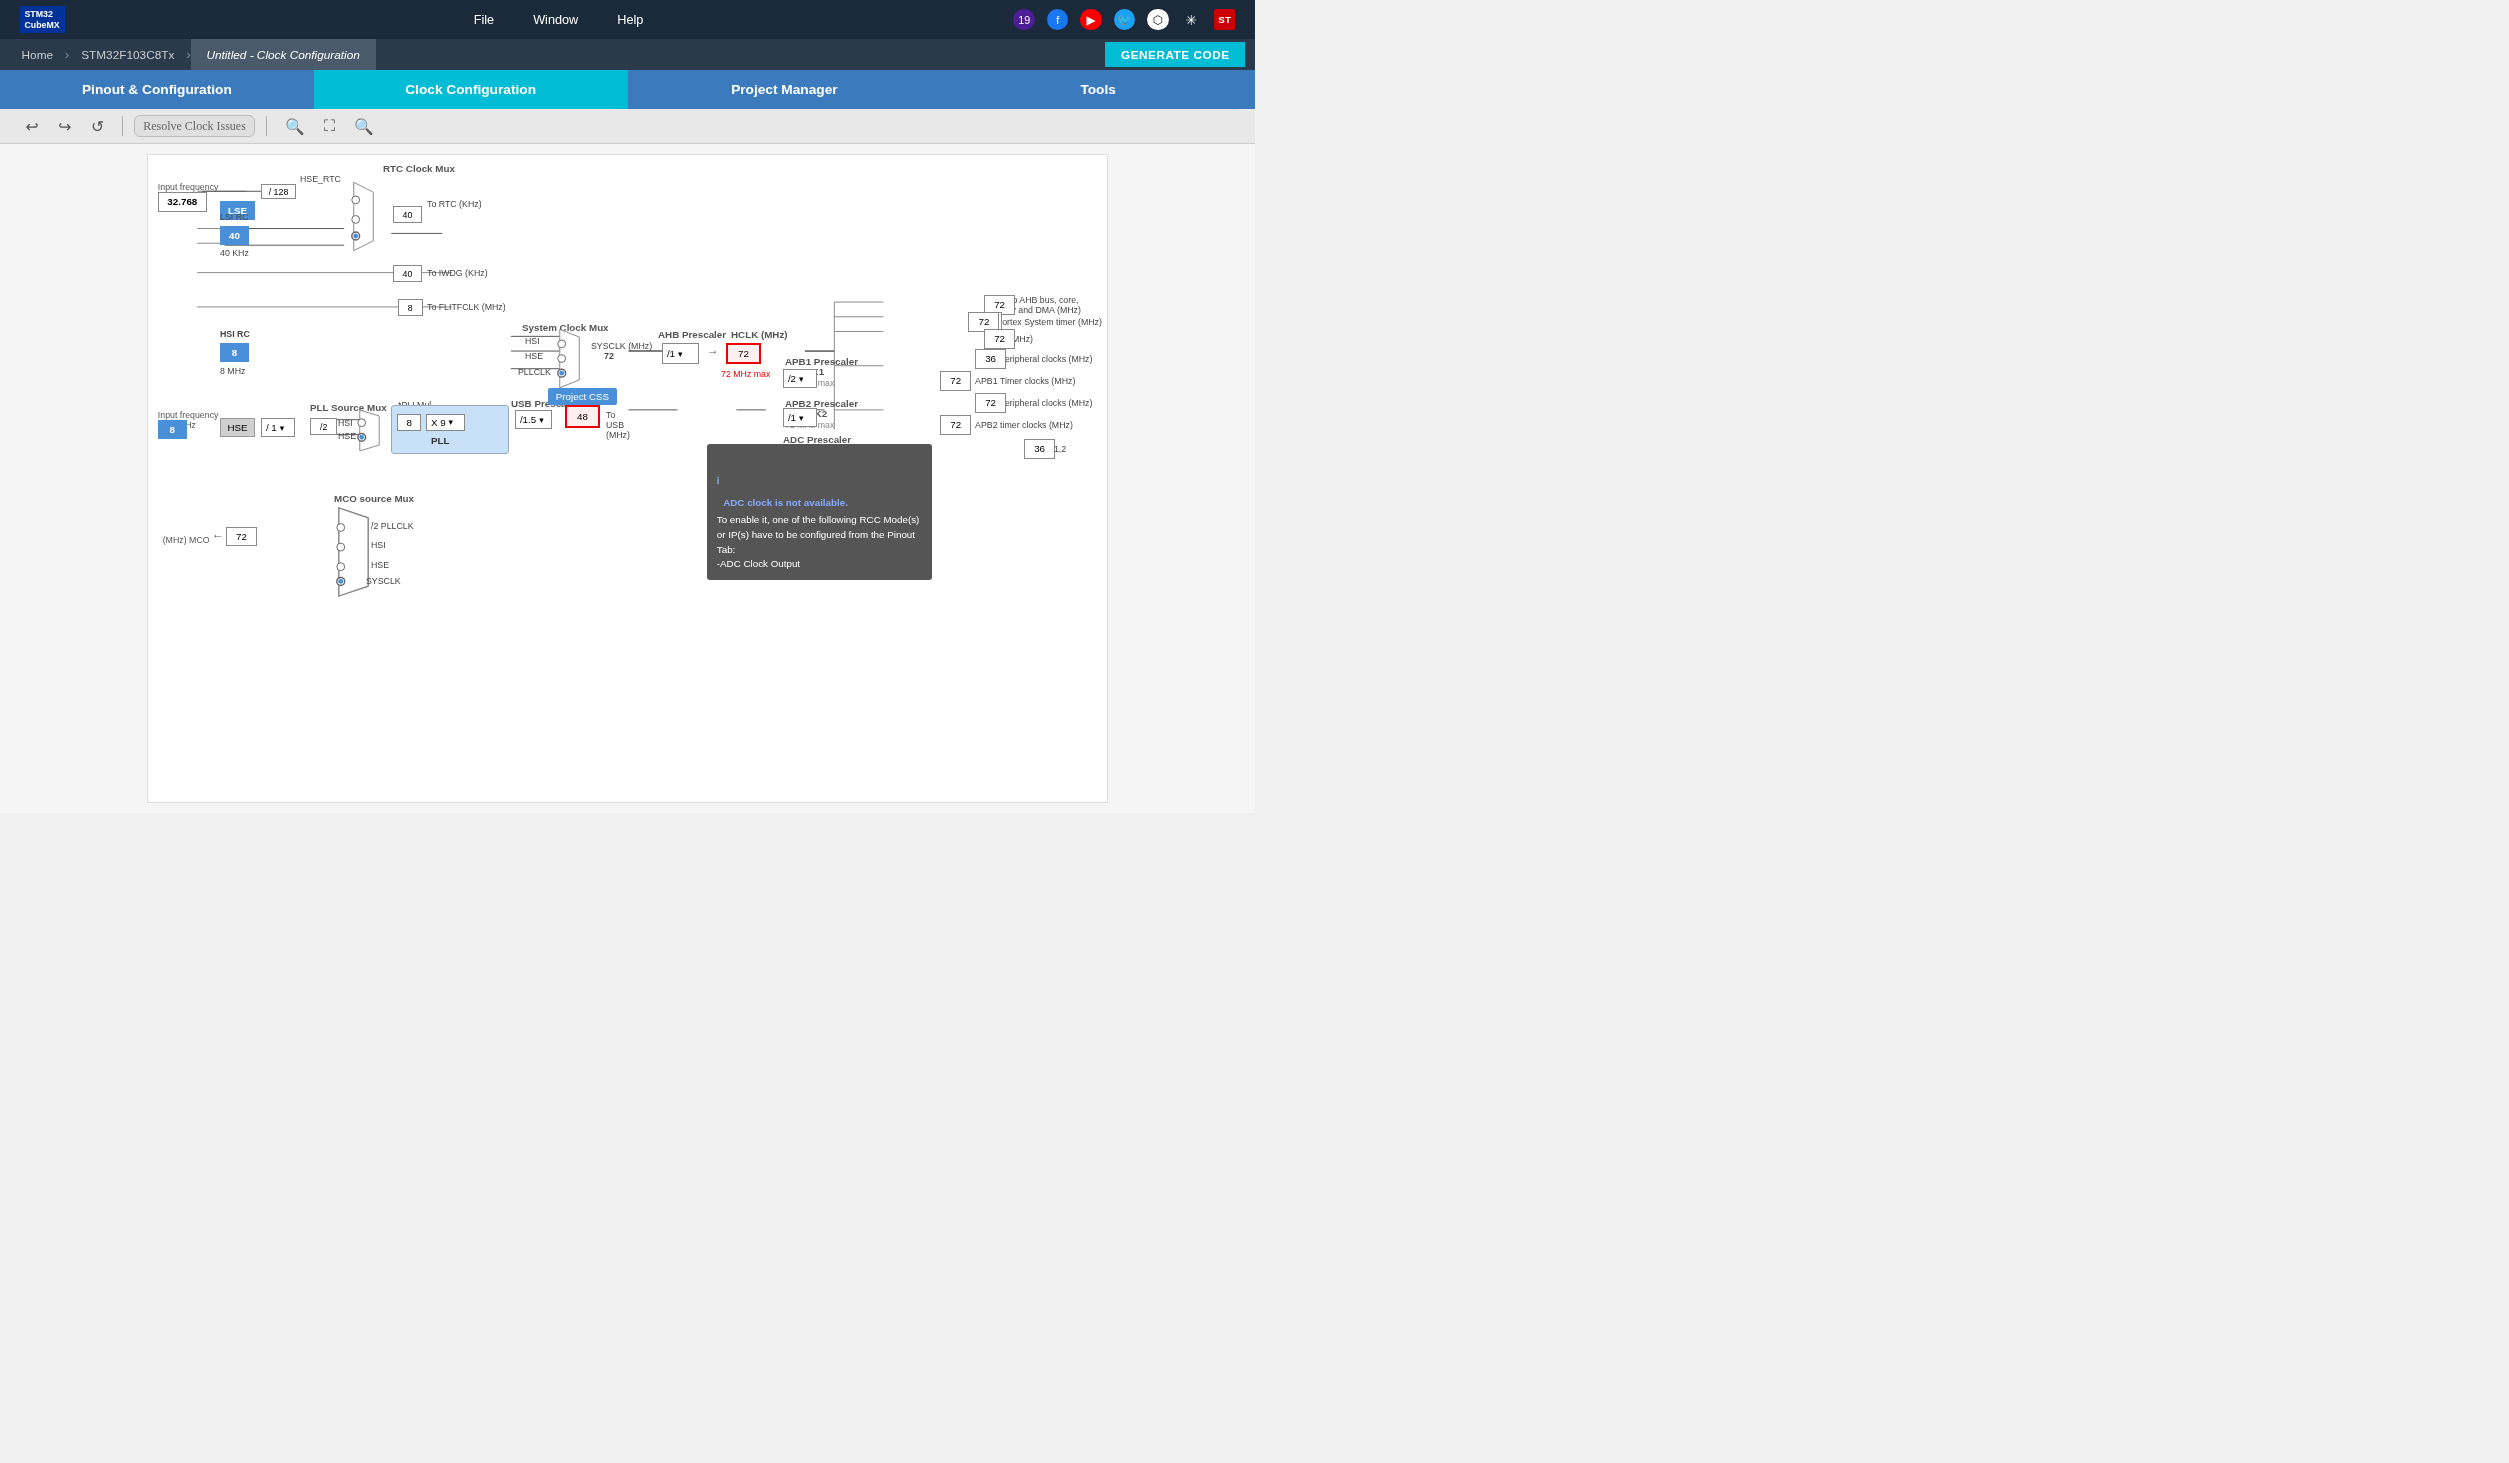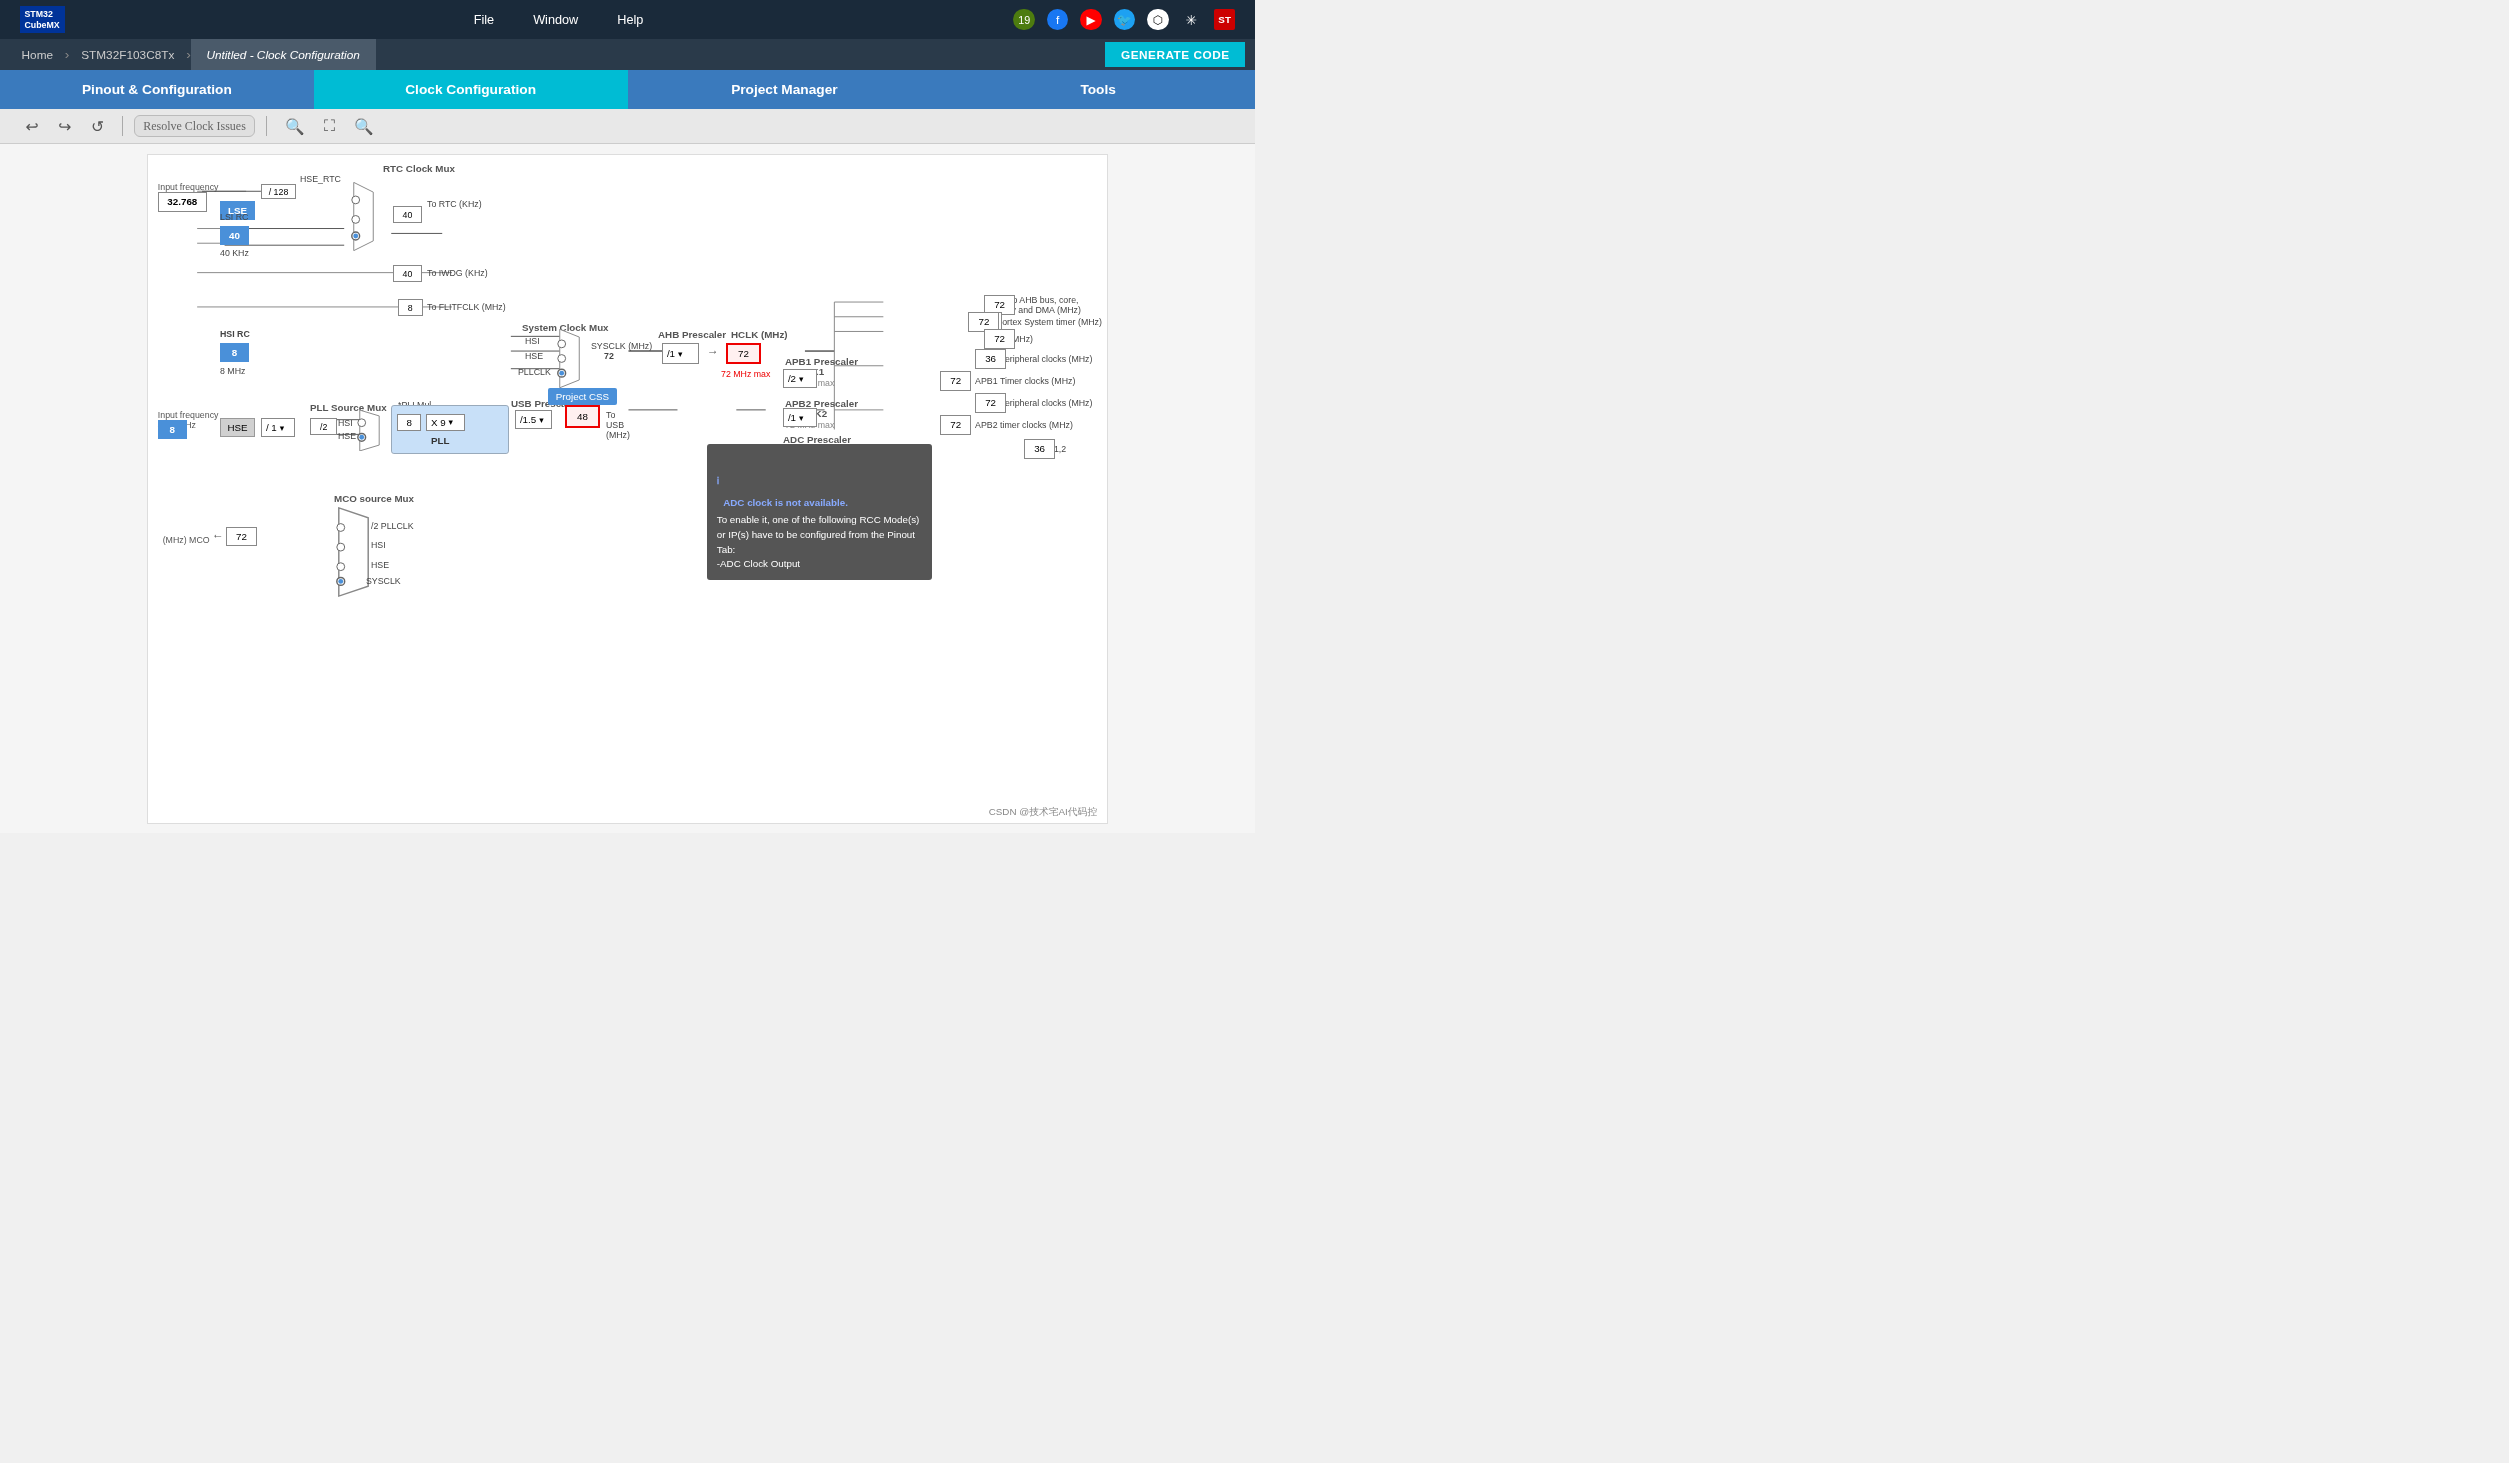--- a/index.html
+++ b/index.html
@@ -18,7 +18,7 @@
     .tw-icon { background: #1da1f2; color: white; }
     .gh-icon { background: white; color: black; }
     .st-icon { background: #0073ae; color: white; font-size: 9.8px; }
-    .badge { background: #4d7c0f; color: white; border-radius: 50%; width: 21.6px; height: 21.6px; display: flex; align-items: center; justify-content: center; font-size: 10.8px; }
+    .badge { background: #4c1d95; color: white; border-radius: 50%; width: 21.6px; height: 21.6px; display: flex; align-items: center; justify-content: center; font-size: 10.8px; }
 
     
     .breadcrumb { background: #2a3a4a; display: flex; align-items: center; padding: 0 9.8px; height: 31px; gap: 0; }

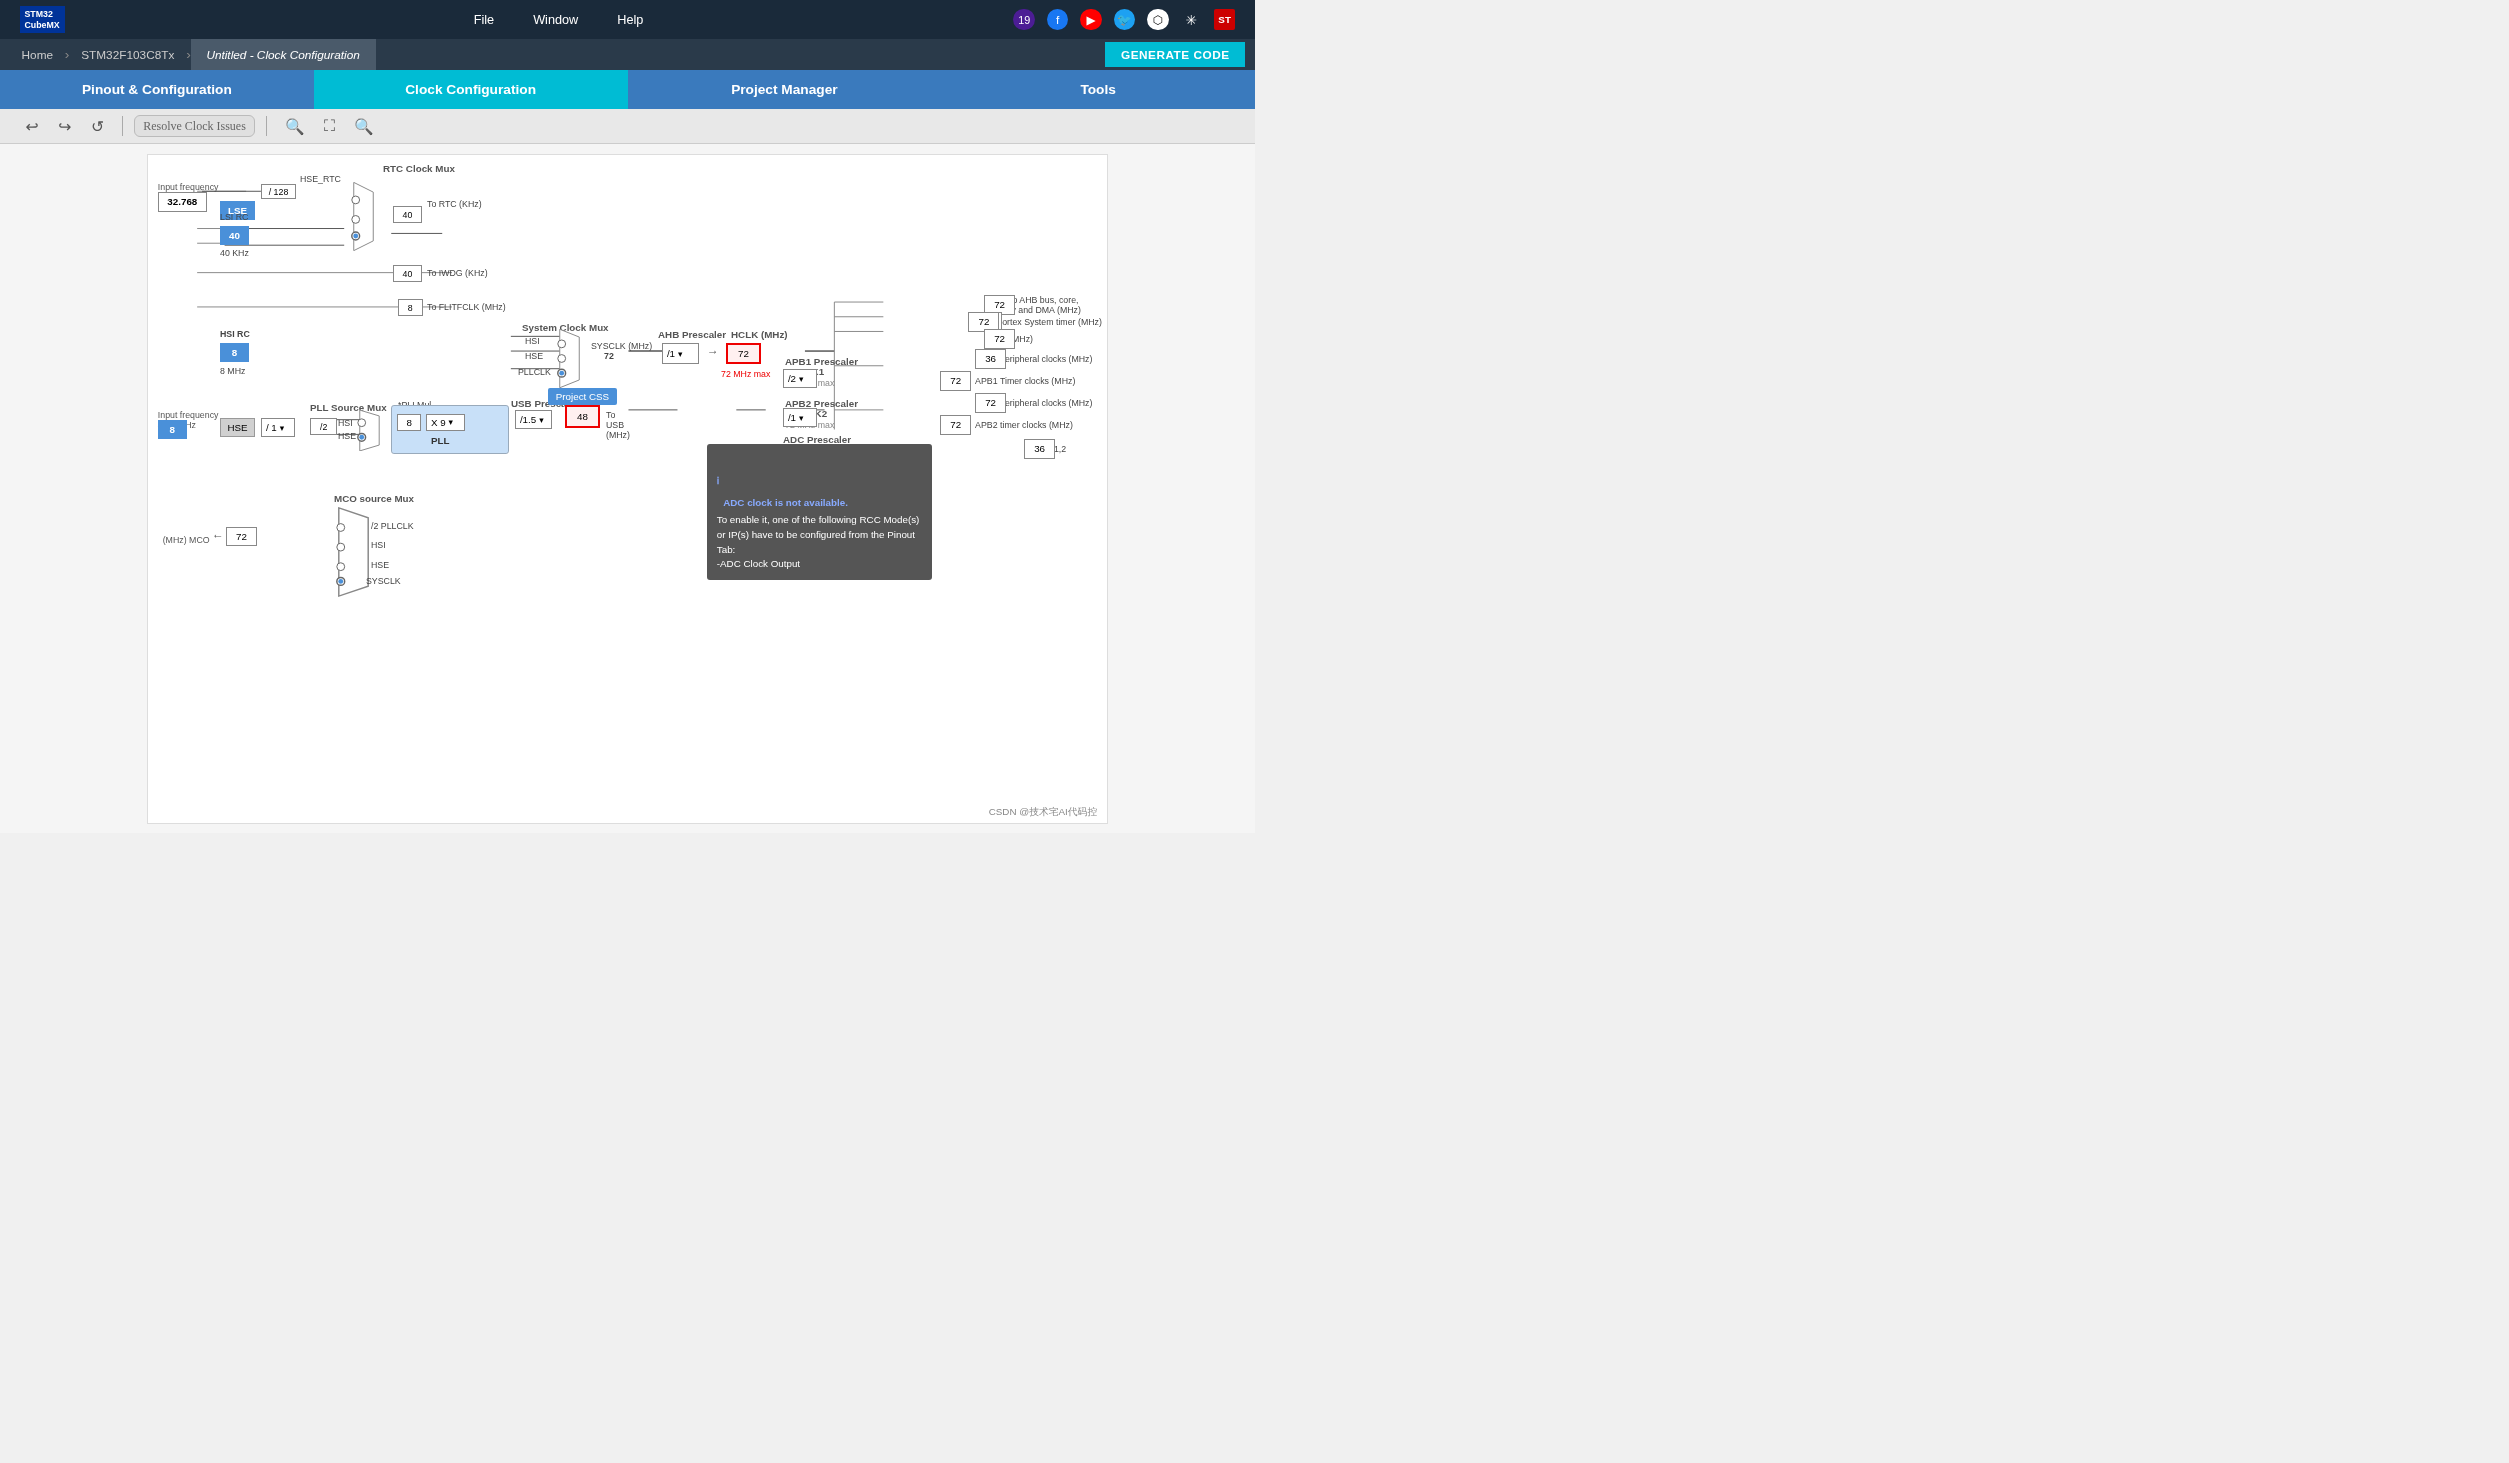--- a/index.html
+++ b/index.html
@@ -382,7 +382,6 @@
 
     </div>
 
-    <div class="footer">CSDN @技术宅AI代码控</div>
   </div>
 </div>
 

